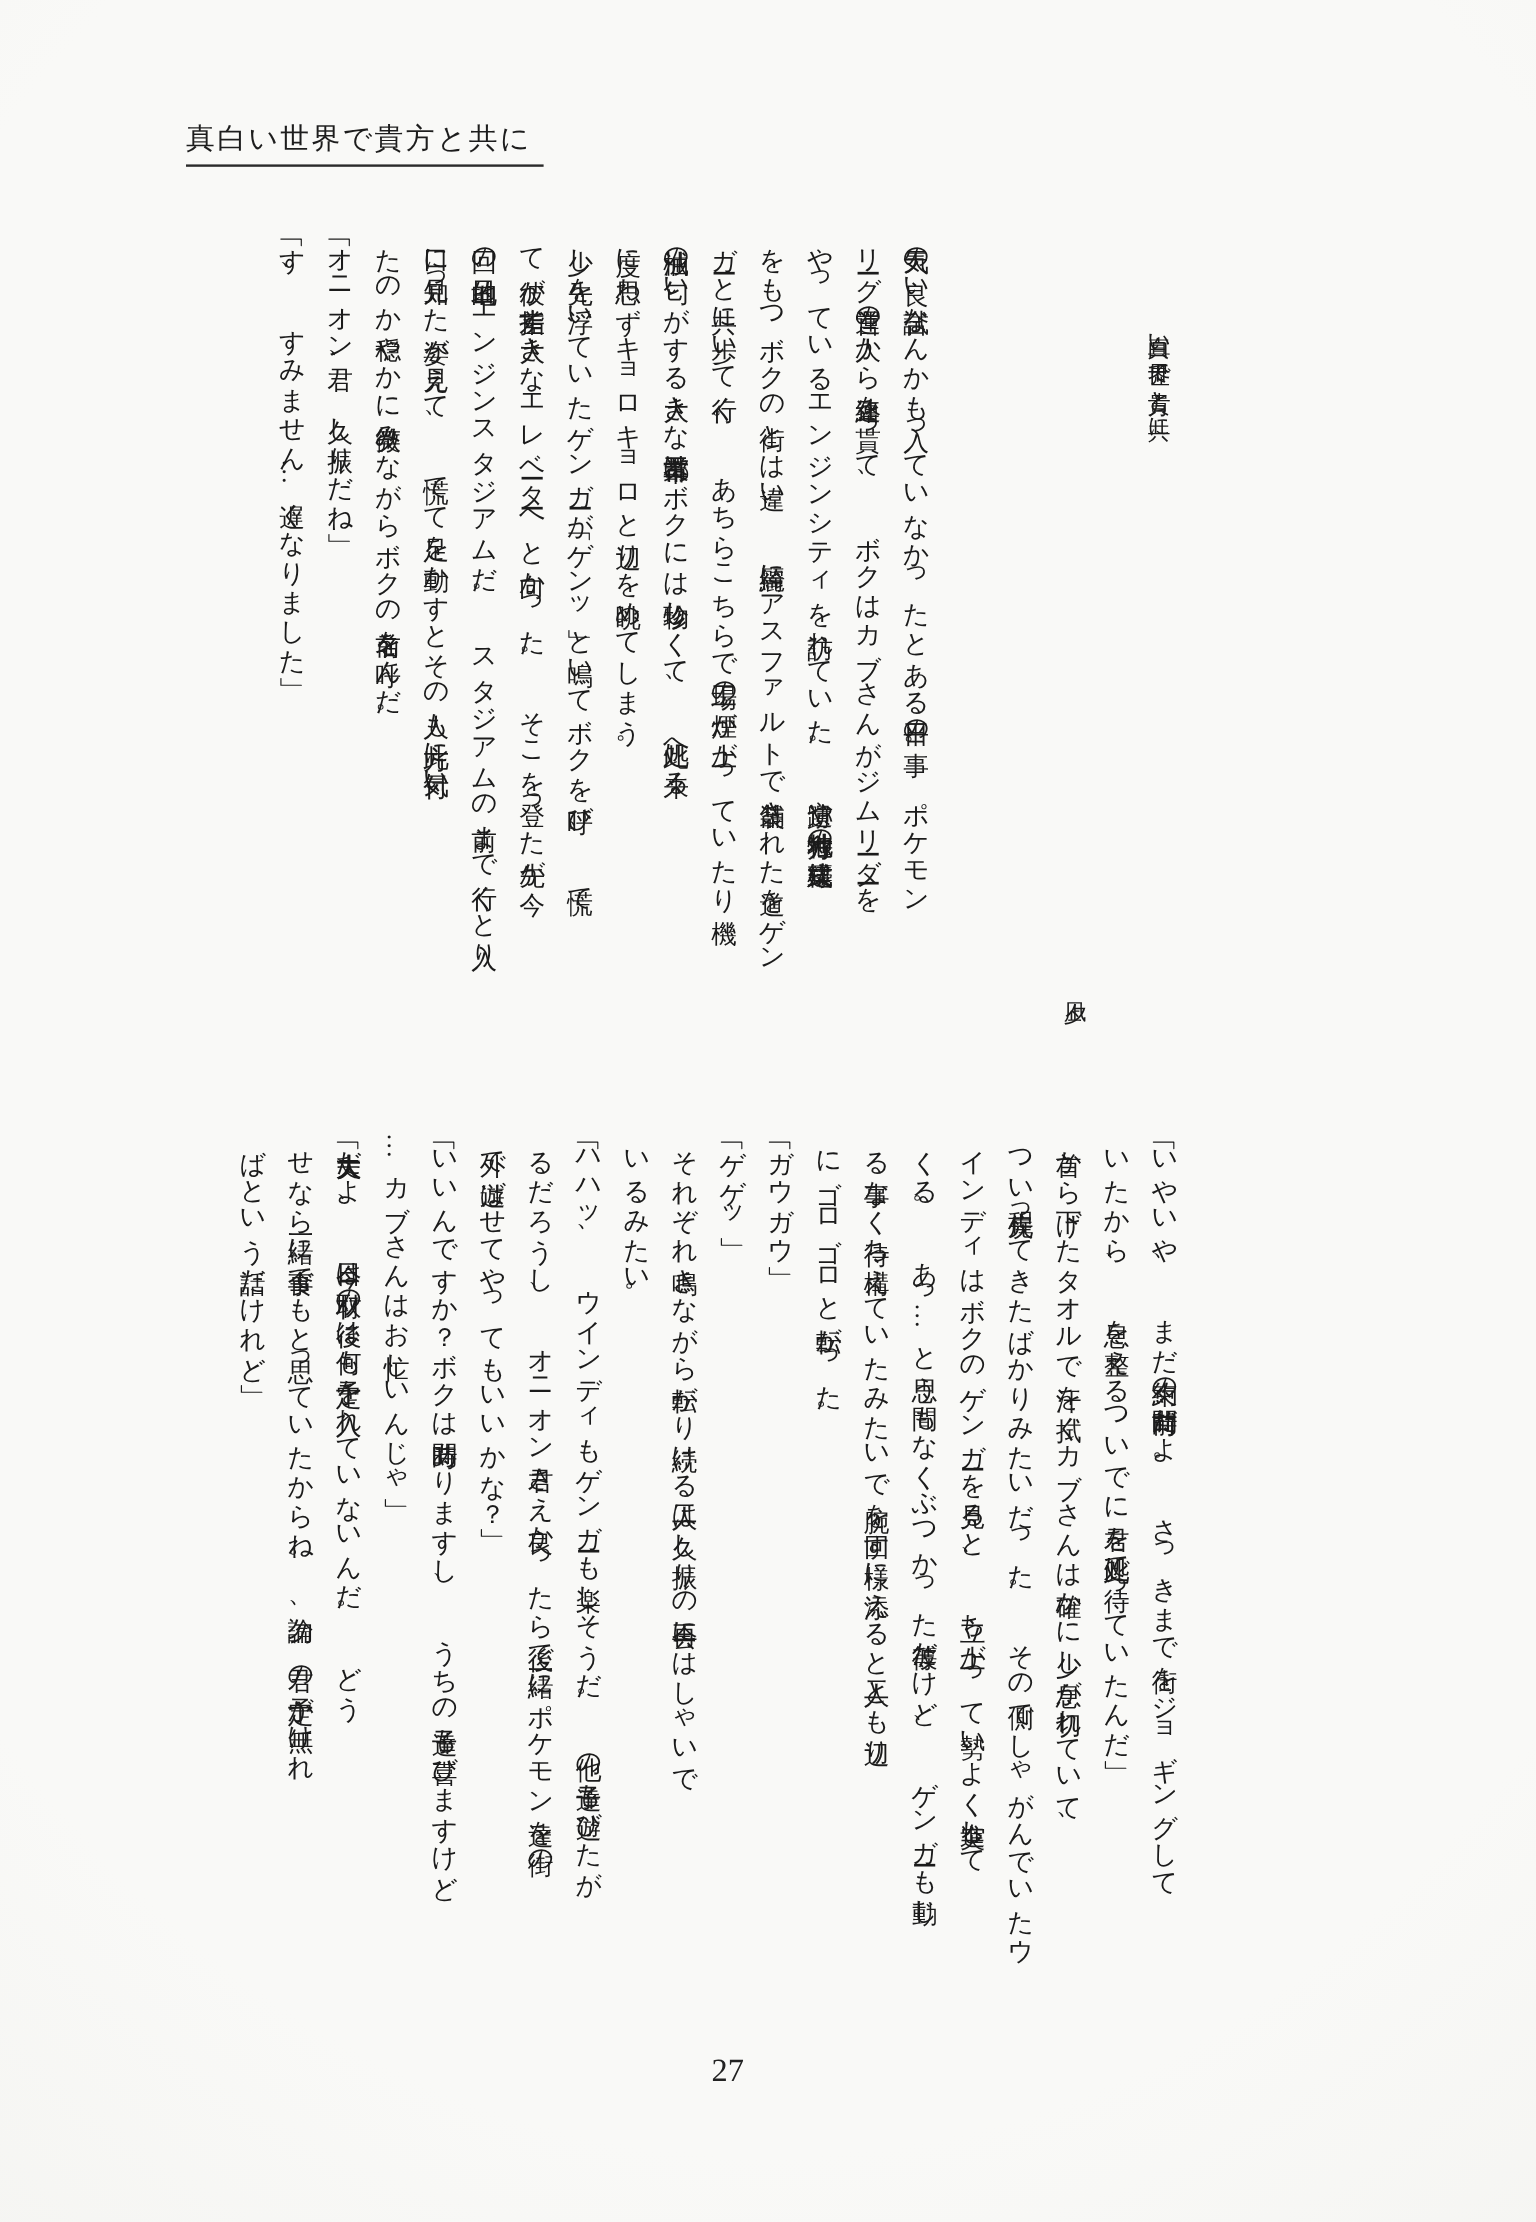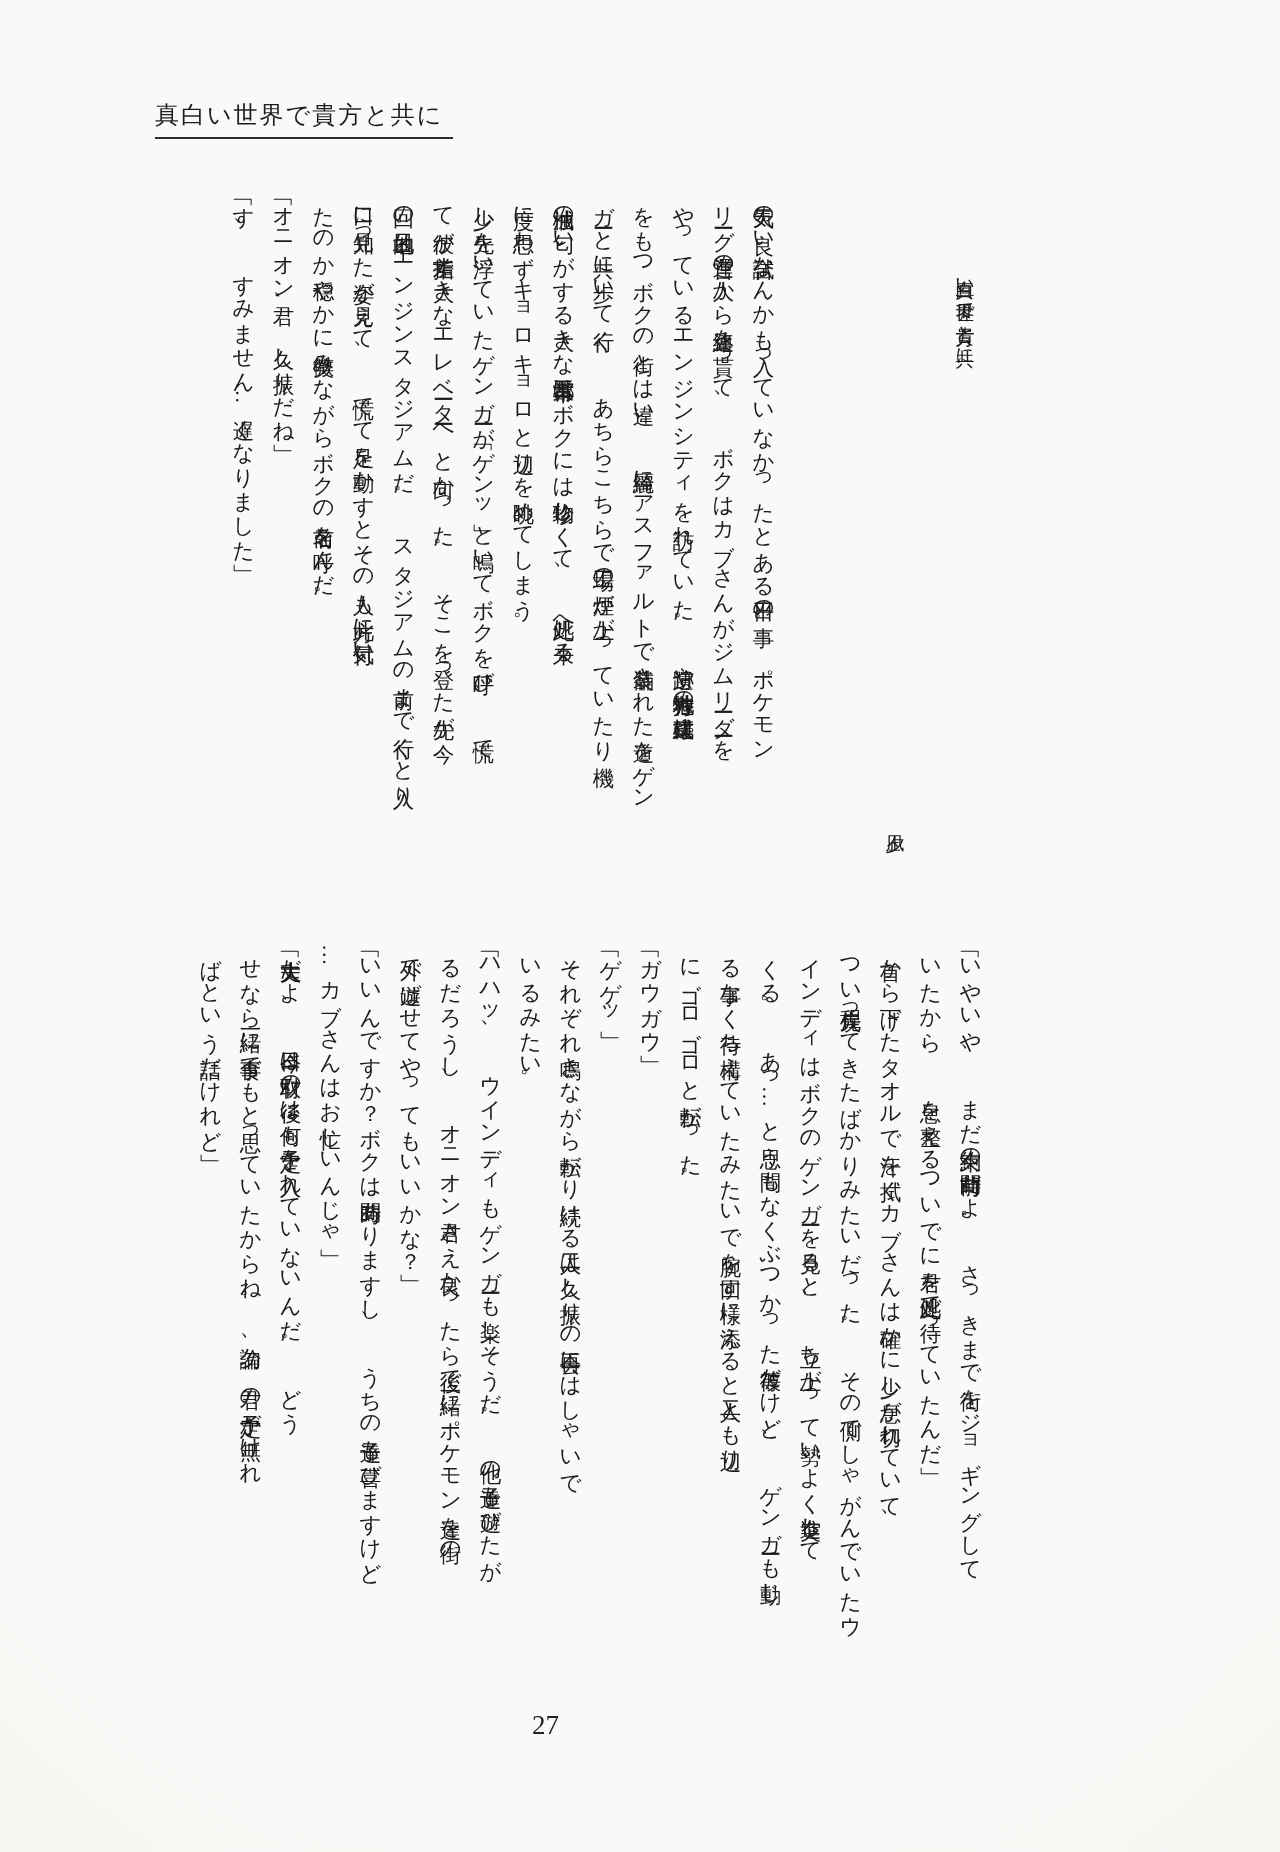--- a/index.html
+++ b/index.html
@@ -80,10 +80,10 @@
   }
   .page-number {
     position: absolute;
-    left: 532px;
+    left: 560px;
     top: 1710px;
     width: 60px;
-    text-align: left;
+    text-align: right;
     font-size: 27px;
     color: #222222;
   }

